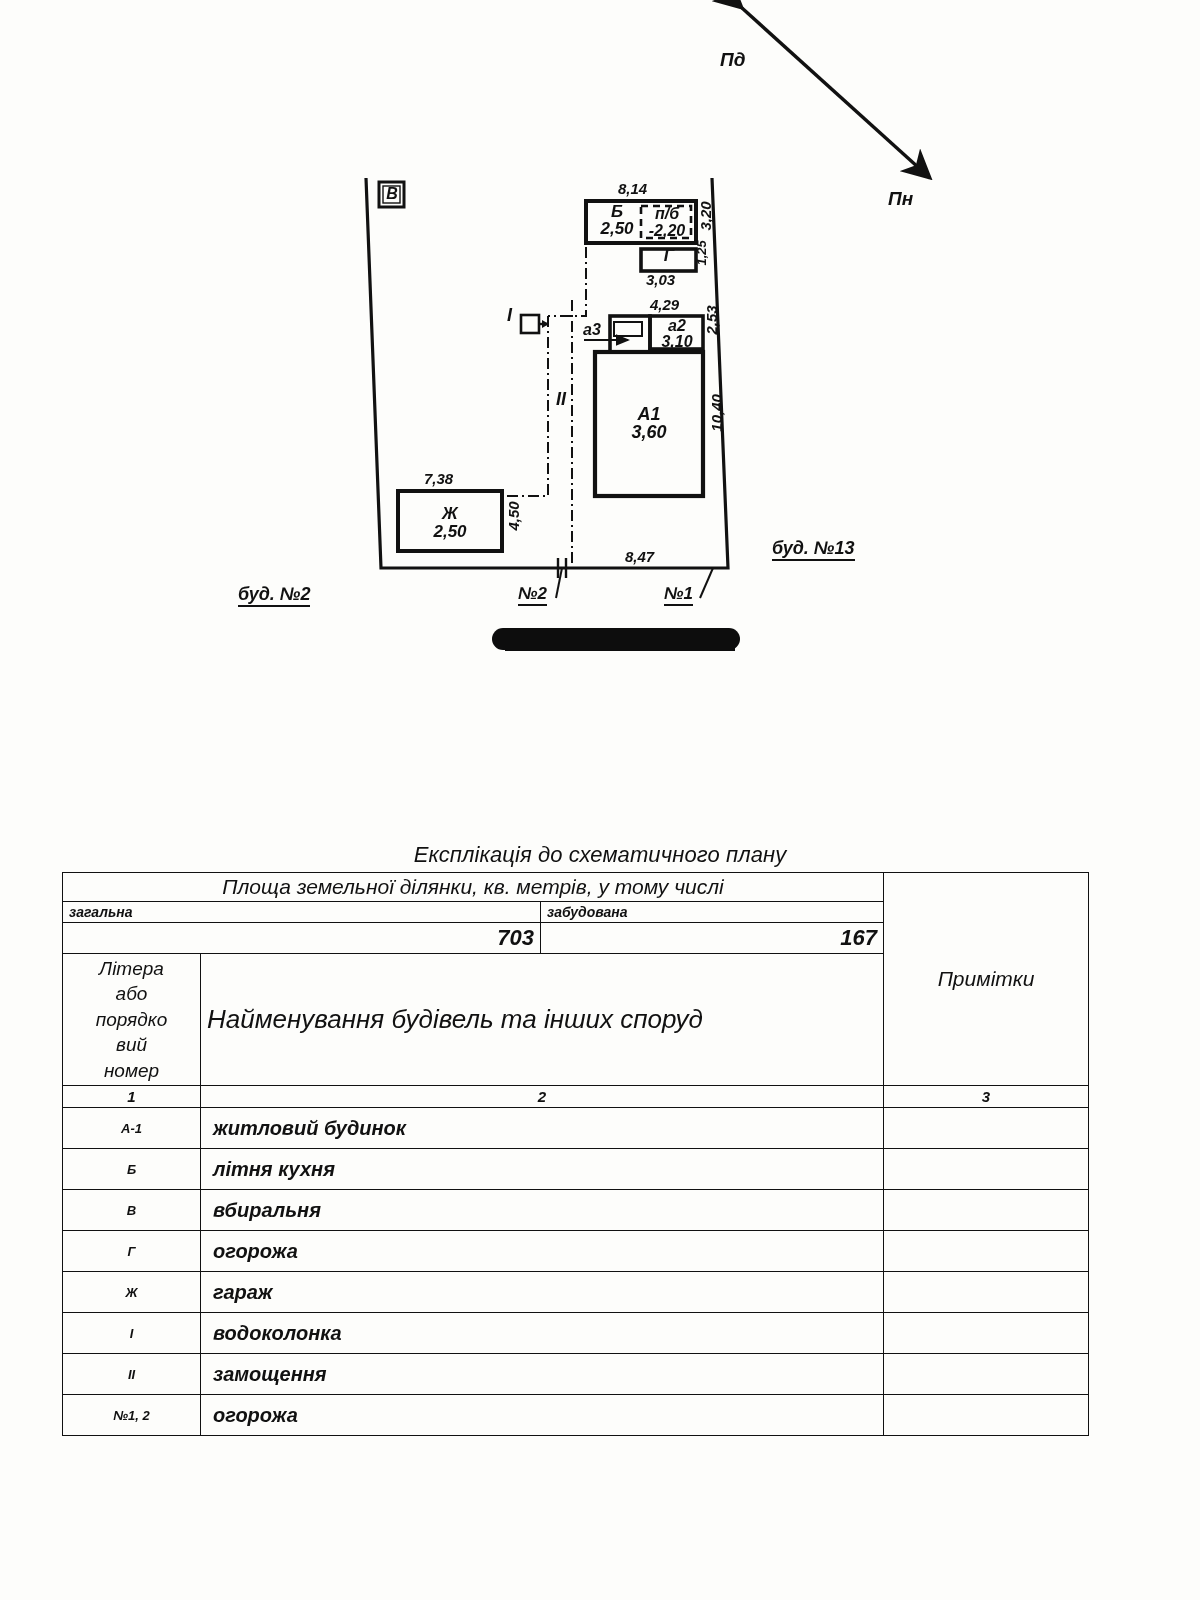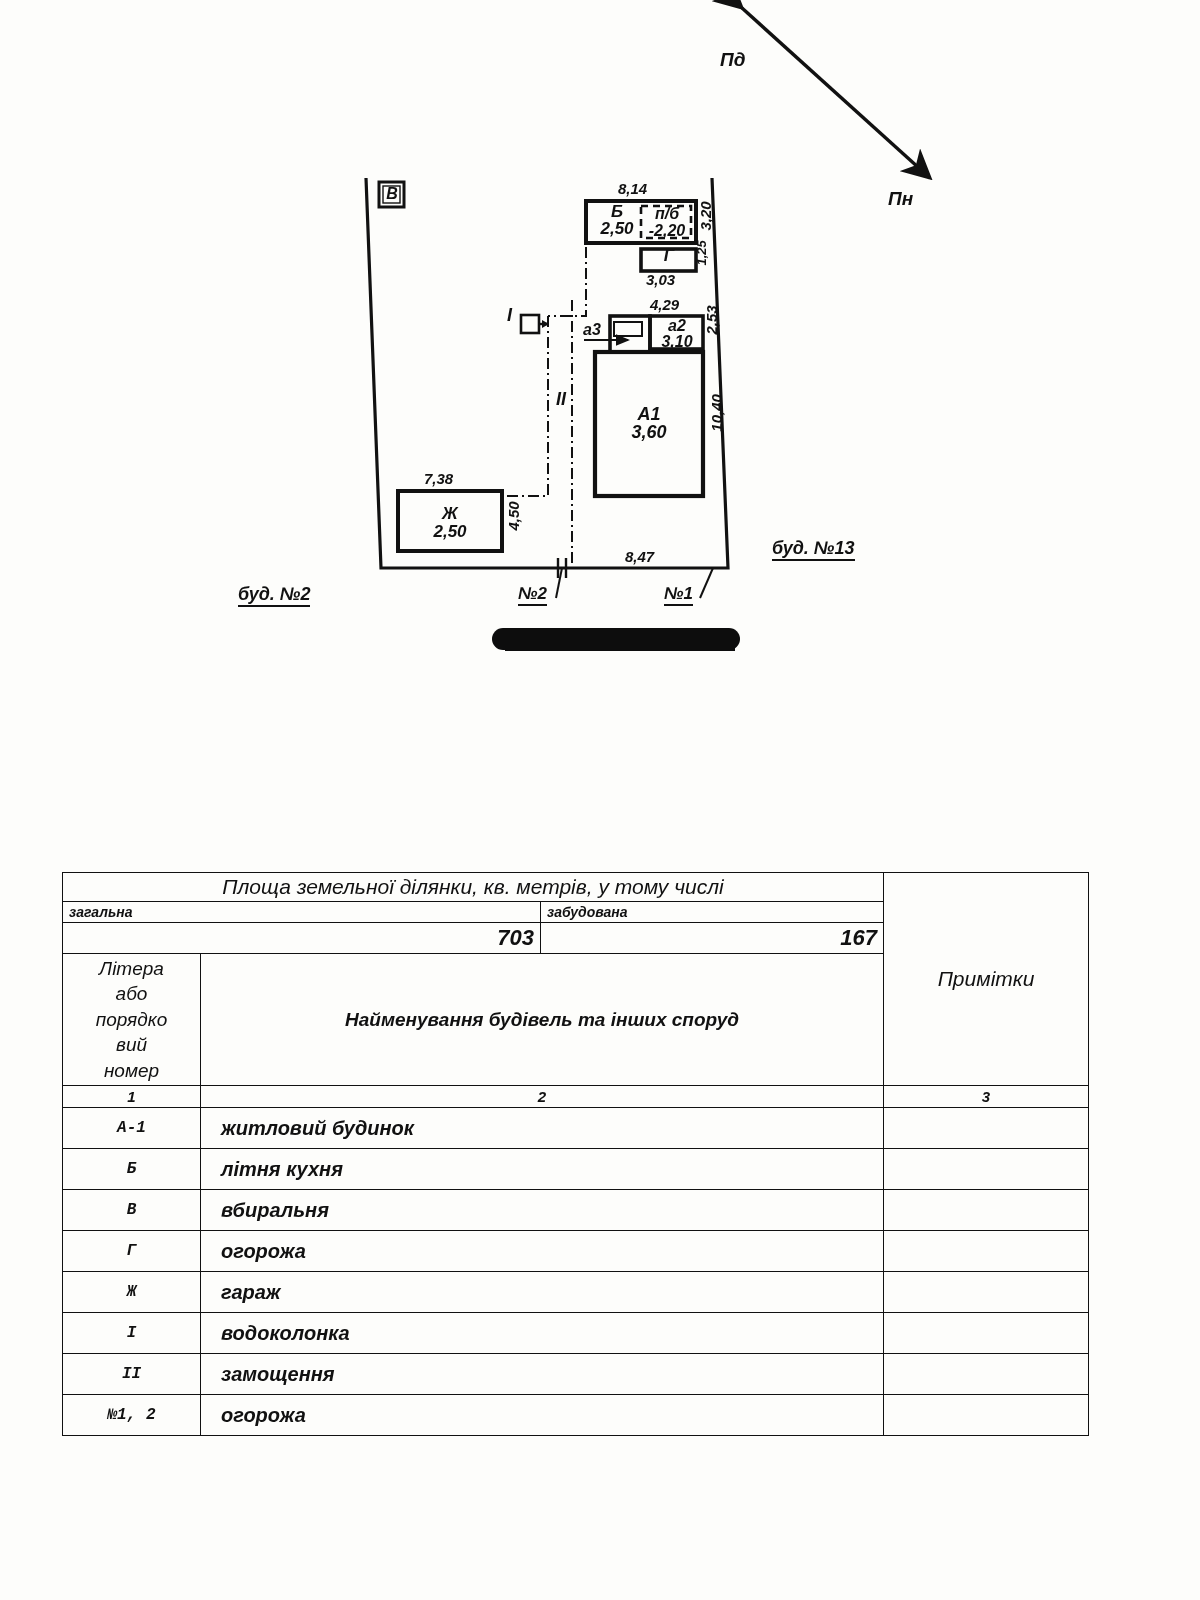--- a/index.html
+++ b/index.html
@@ -204,6 +204,7 @@
 
 <div id="table-wrap">
 
+  <div id="expl-title">Експлікація до схематичного плану</div>
 
   <table class="expl">
     <colgroup>

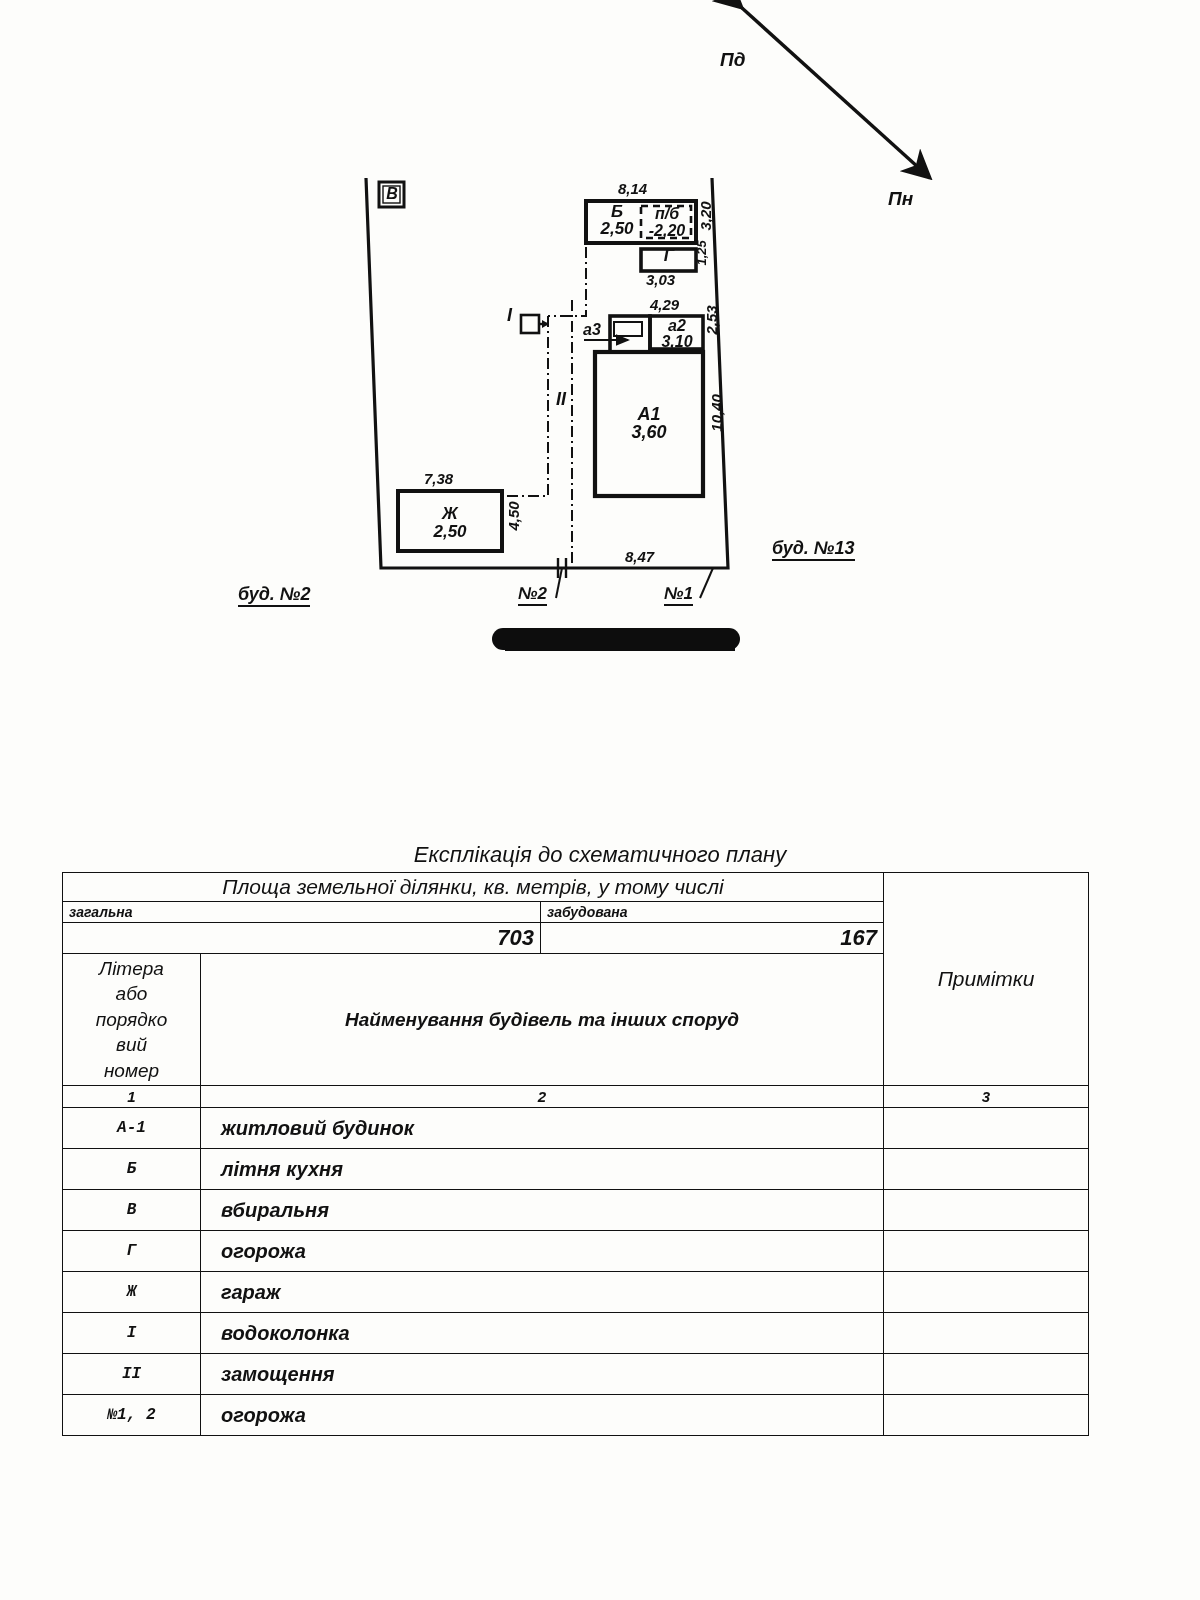--- a/index.html
+++ b/index.html
@@ -64,7 +64,7 @@
   .hdr-sub    { font-size:14px; text-align:left; padding:5px 6px;font-weight:bold; }
   .val-area   { font-size:22px; font-weight:bold; text-align:right; padding:5px 6px; }
   .hdr-letter { font-size:19px; line-height:1.34; text-align:center !important; padding:10px 4px; }
-  .hdr-names  { font-size:19px; text-align:center;font-weight:bold; }
+  .hdr-names  { font-size:26px; text-align:left; }
   .hdr-notes  { font-size:21px; text-align:center !important; }
   .numrow td  { font-size:15px; font-weight:bold; text-align:center !important; padding:2px 6px; }
   .body-row td { height:41px; }

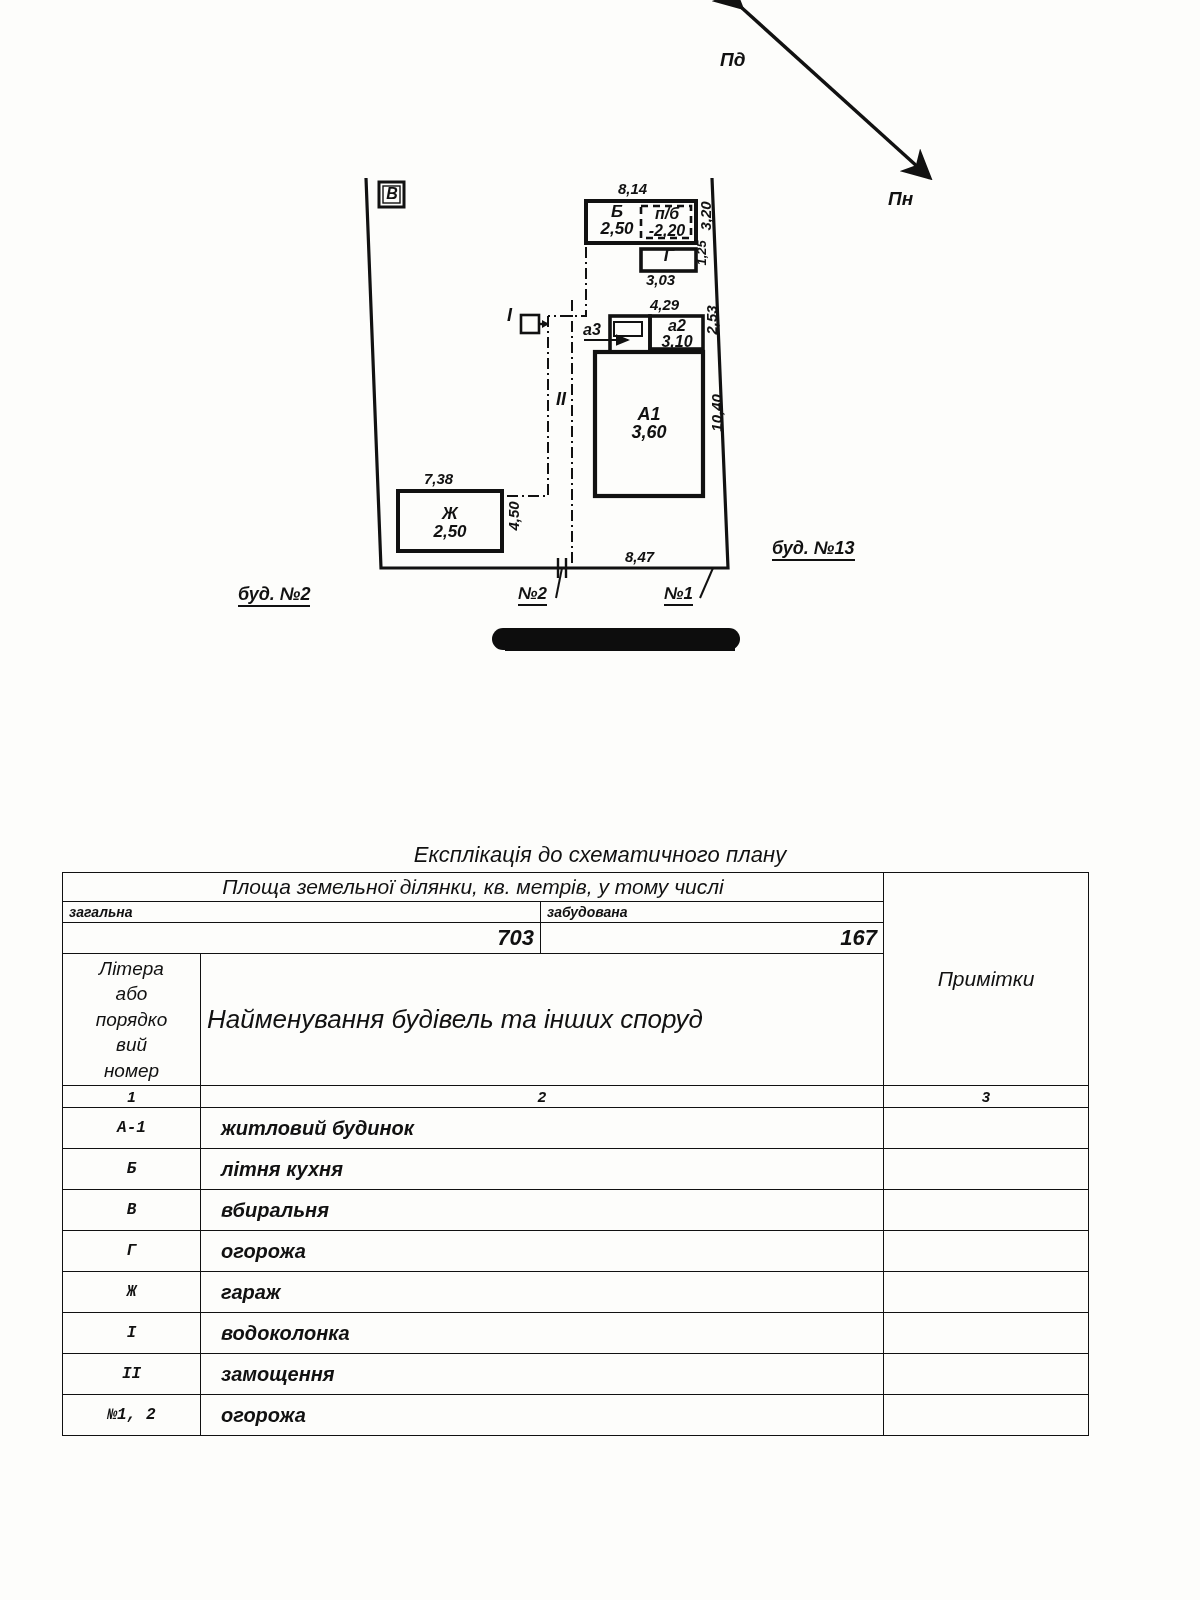--- a/index.html
+++ b/index.html
@@ -68,7 +68,7 @@
   .hdr-notes  { font-size:21px; text-align:center !important; }
   .numrow td  { font-size:15px; font-weight:bold; text-align:center !important; padding:2px 6px; }
   .body-row td { height:41px; }
-  .body-row .c-letter { font-size:16px; font-weight:bold;font-family:Liberation Mono, monospace; }
+  .body-row .c-letter { font-size:13px; font-weight:bold; }
   .body-row .c-name   { font-size:20px; font-weight:bold; padding-left:20px; }
 </style>
 </head>

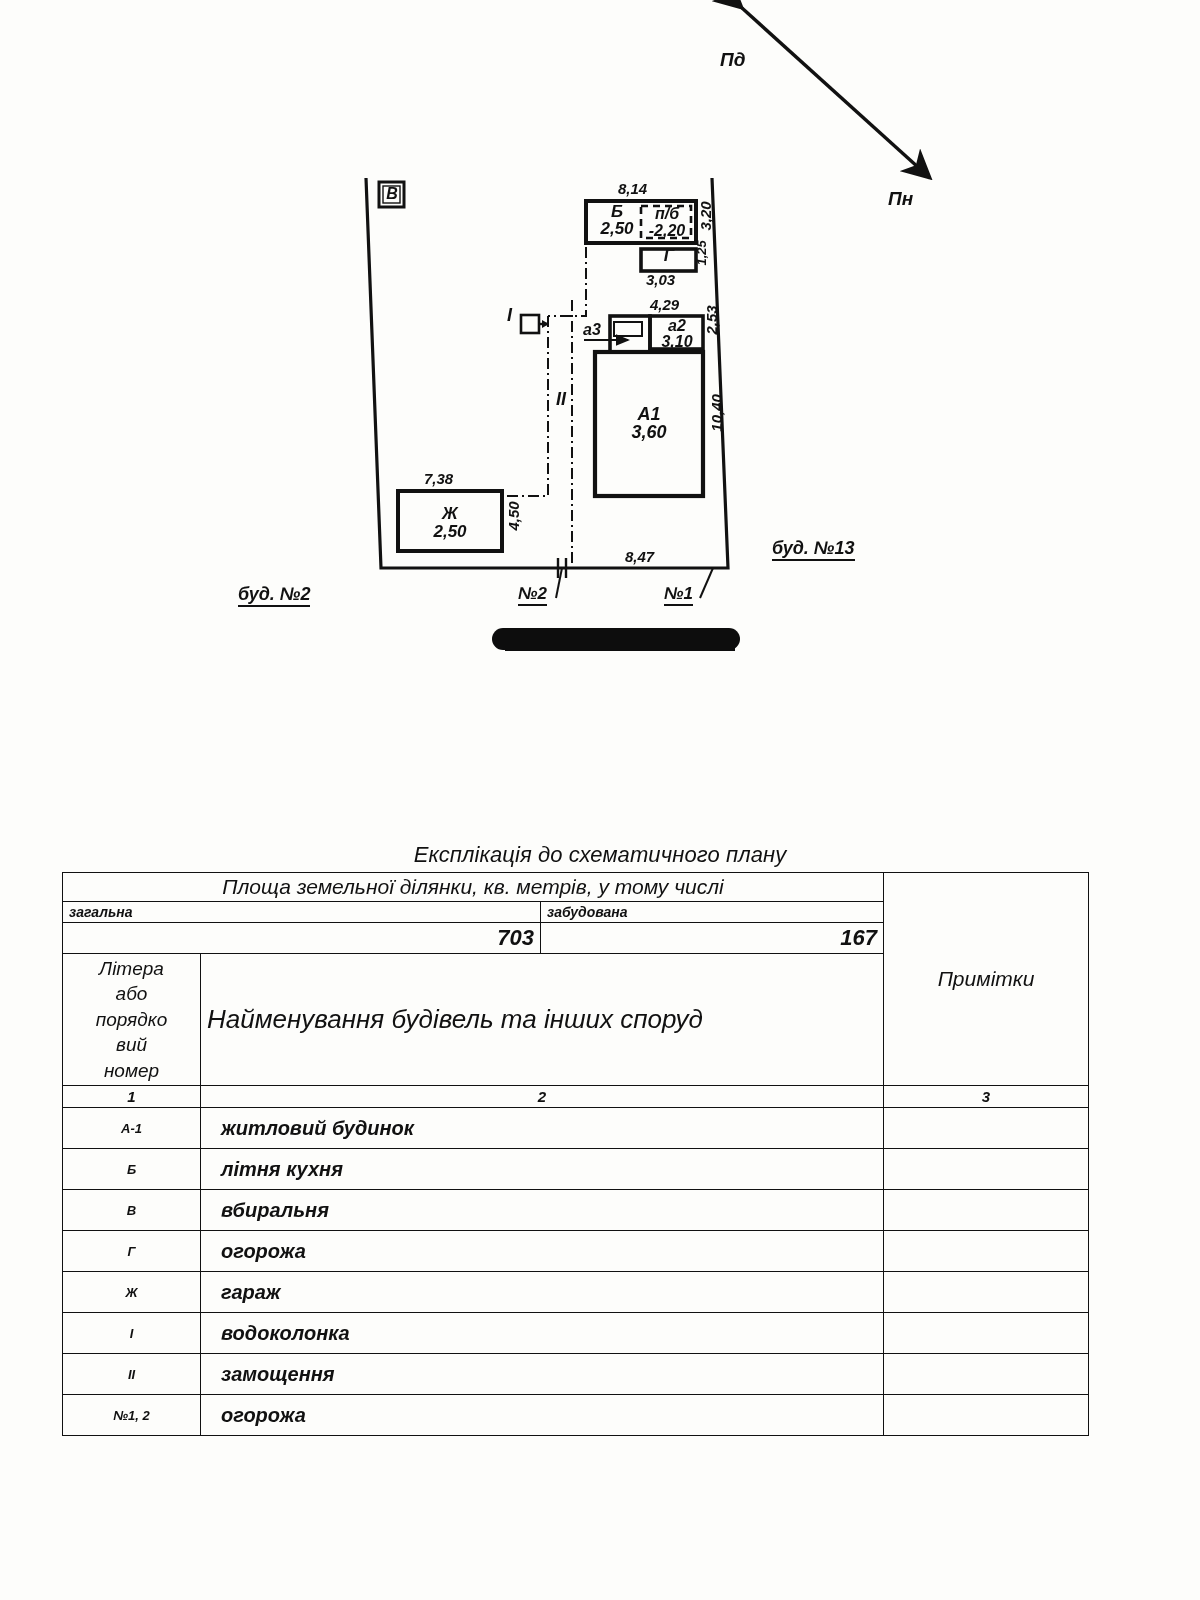--- a/index.html
+++ b/index.html
@@ -69,7 +69,7 @@
   .numrow td  { font-size:15px; font-weight:bold; text-align:center !important; padding:2px 6px; }
   .body-row td { height:41px; }
   .body-row .c-letter { font-size:13px; font-weight:bold; }
-  .body-row .c-name   { font-size:20px; font-weight:bold; padding-left:20px; }
+  .body-row .c-name   { font-size:20px; font-weight:bold; padding-left:12px; }
 </style>
 </head>
 <body>

